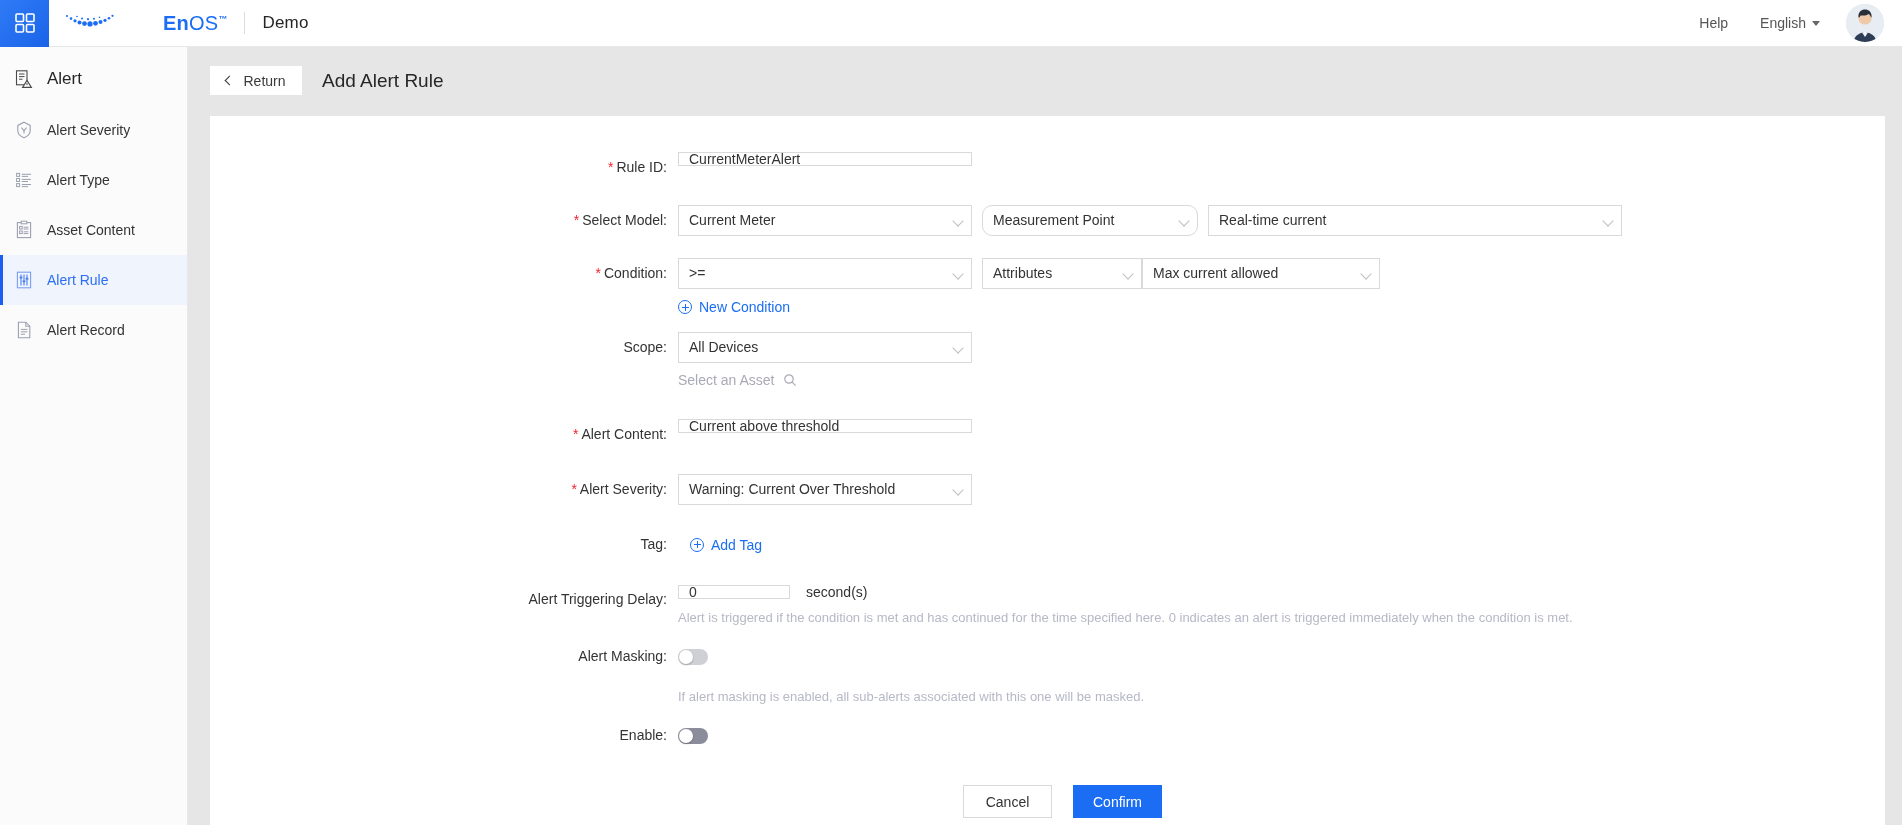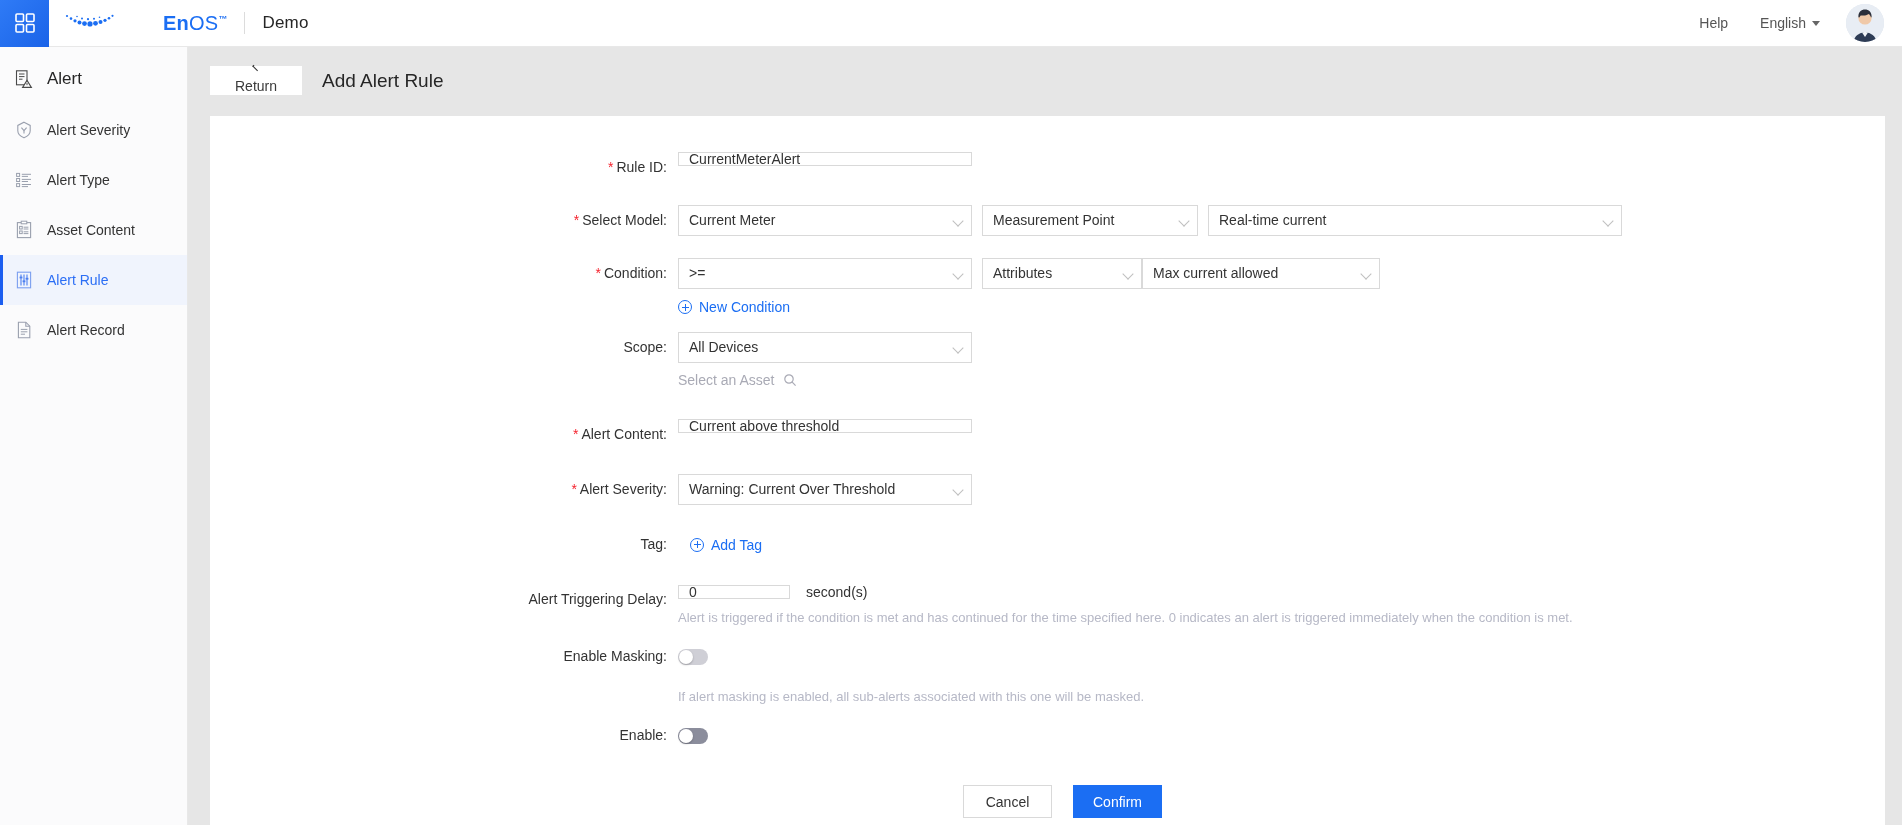--- a/index.html
+++ b/index.html
@@ -111,7 +111,7 @@
     gap: 9px;
     width: 92px; height: 29px;
     background: #ffffff; border: 1px solid #ffffff;
-    font-size: 14px; color: #3a3a3a; cursor: pointer; flex-direction: column;
+    font-size: 14px; color: #3a3a3a; cursor: pointer;
   }
   .chev-left {
     display: inline-block; width: 7px; height: 7px;

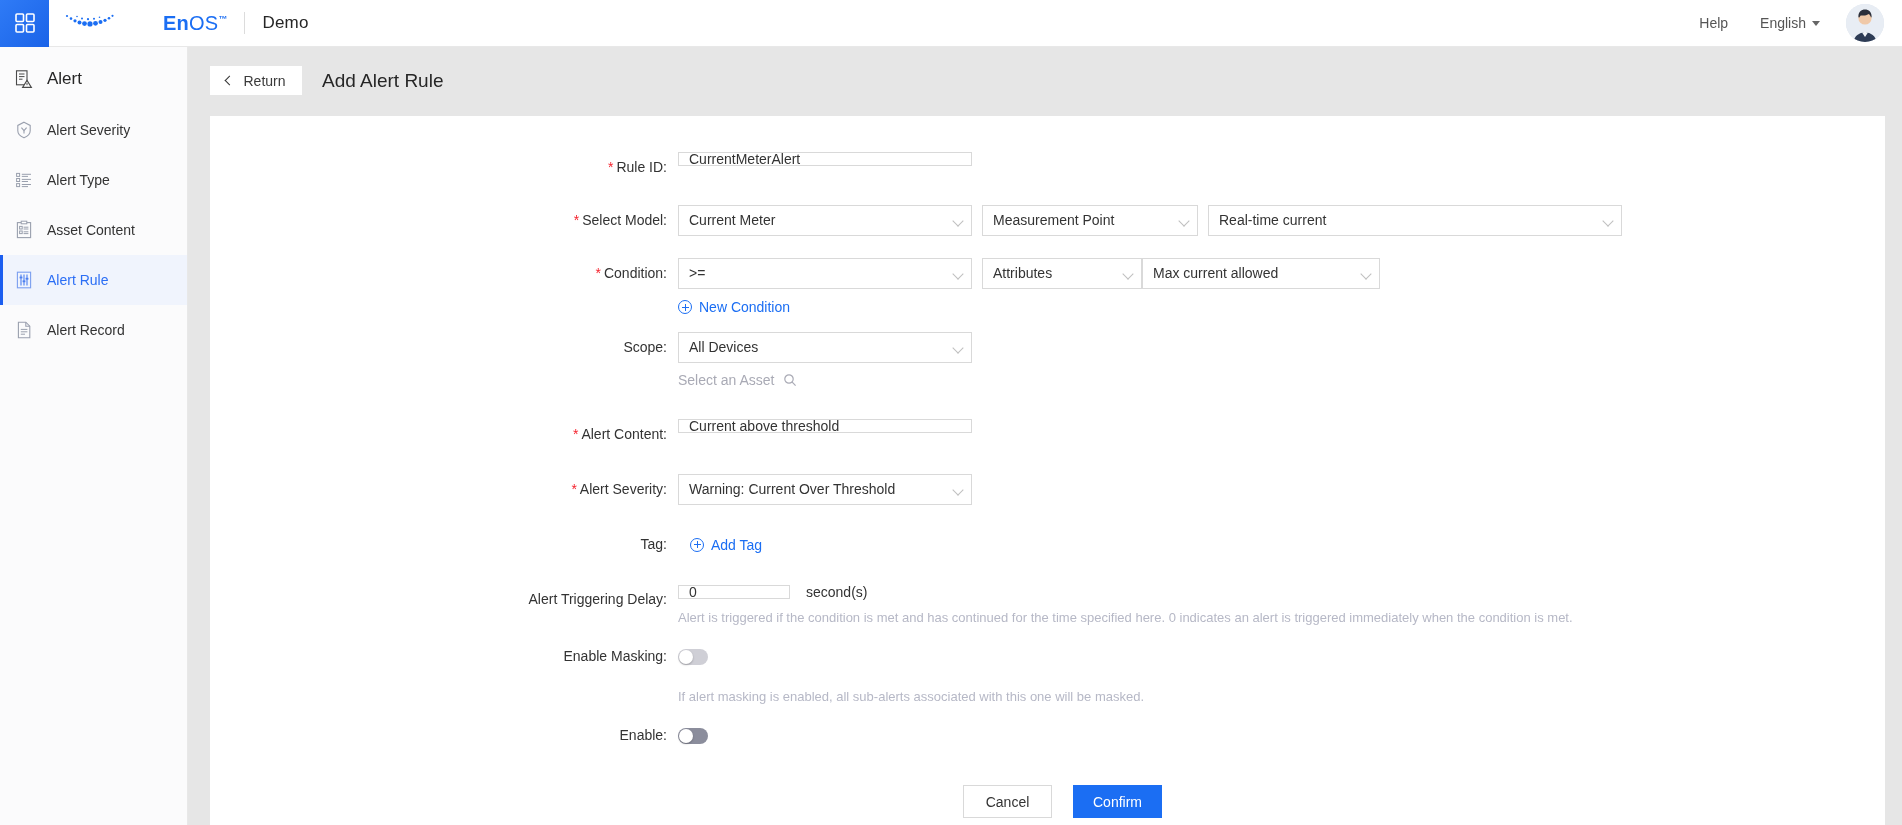--- a/index.html
+++ b/index.html
@@ -163,7 +163,7 @@
     transform: rotate(-45deg);
   }
   .w294 { width: 294px; }
-  .w216 { width: 216px; }
+  .w216 { width: 216px; border-radius: 10px; }
   .w414 { width: 414px; }
   .w160 { width: 160px; }
   .w238 { width: 238px; }

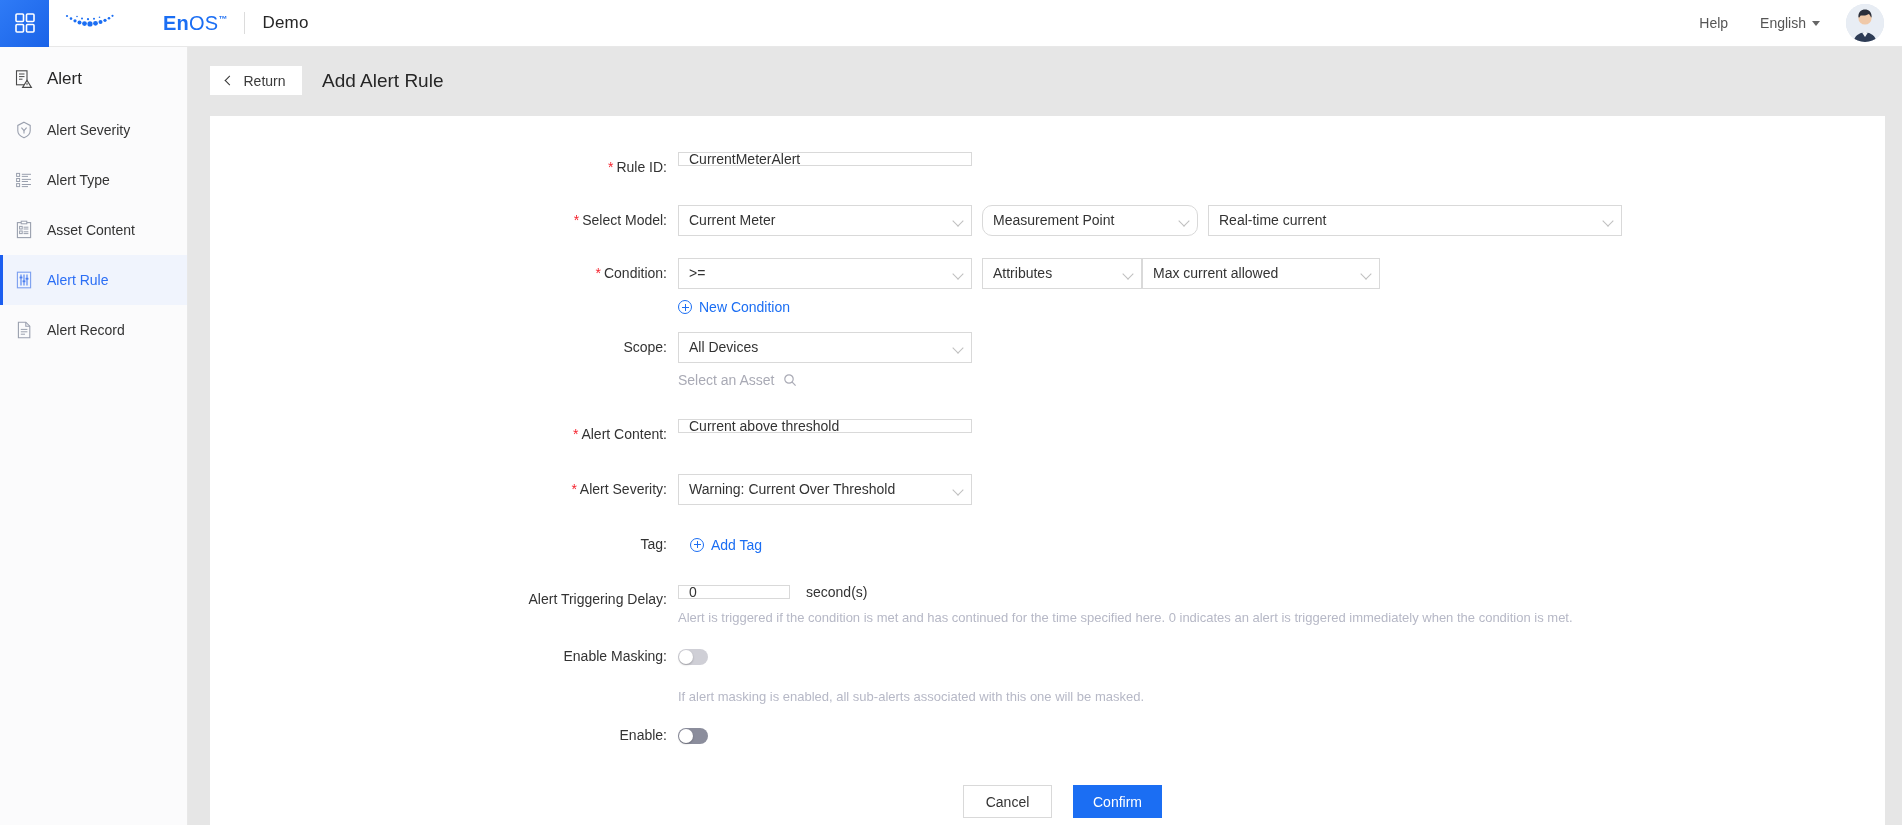--- a/index.html
+++ b/index.html
@@ -497,7 +497,7 @@
 
     <div class="form-row" style="margin-bottom:14px;">
       <div class="form-label">
-        <span>Enable Masking:</span>
+        <span>Alert Masking:</span>
       </div>
       <div>
         <div class="form-field" style="height:31px;">

